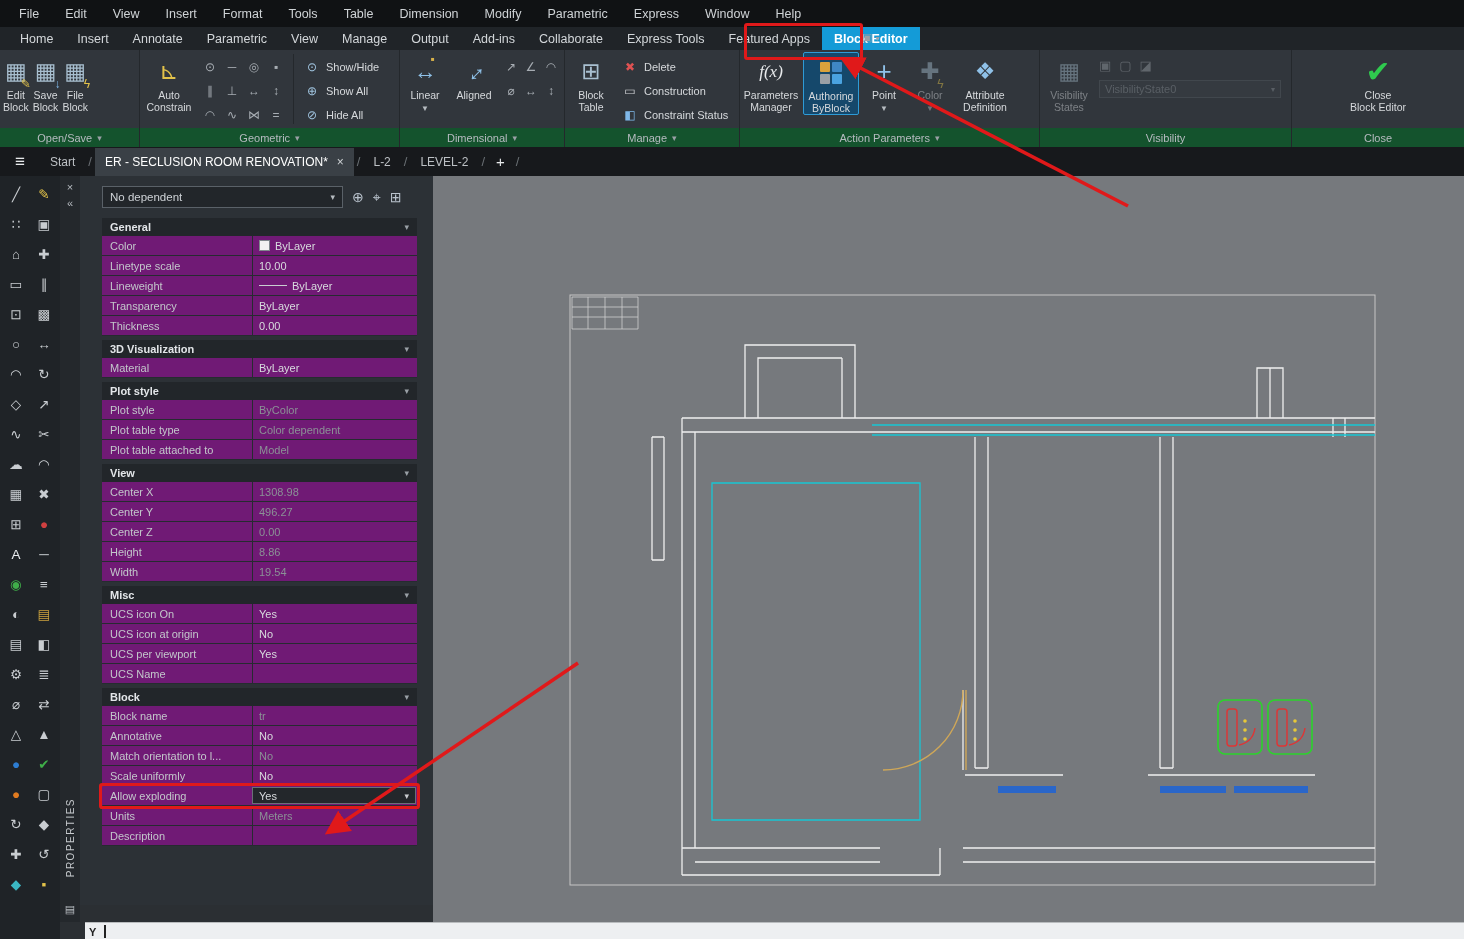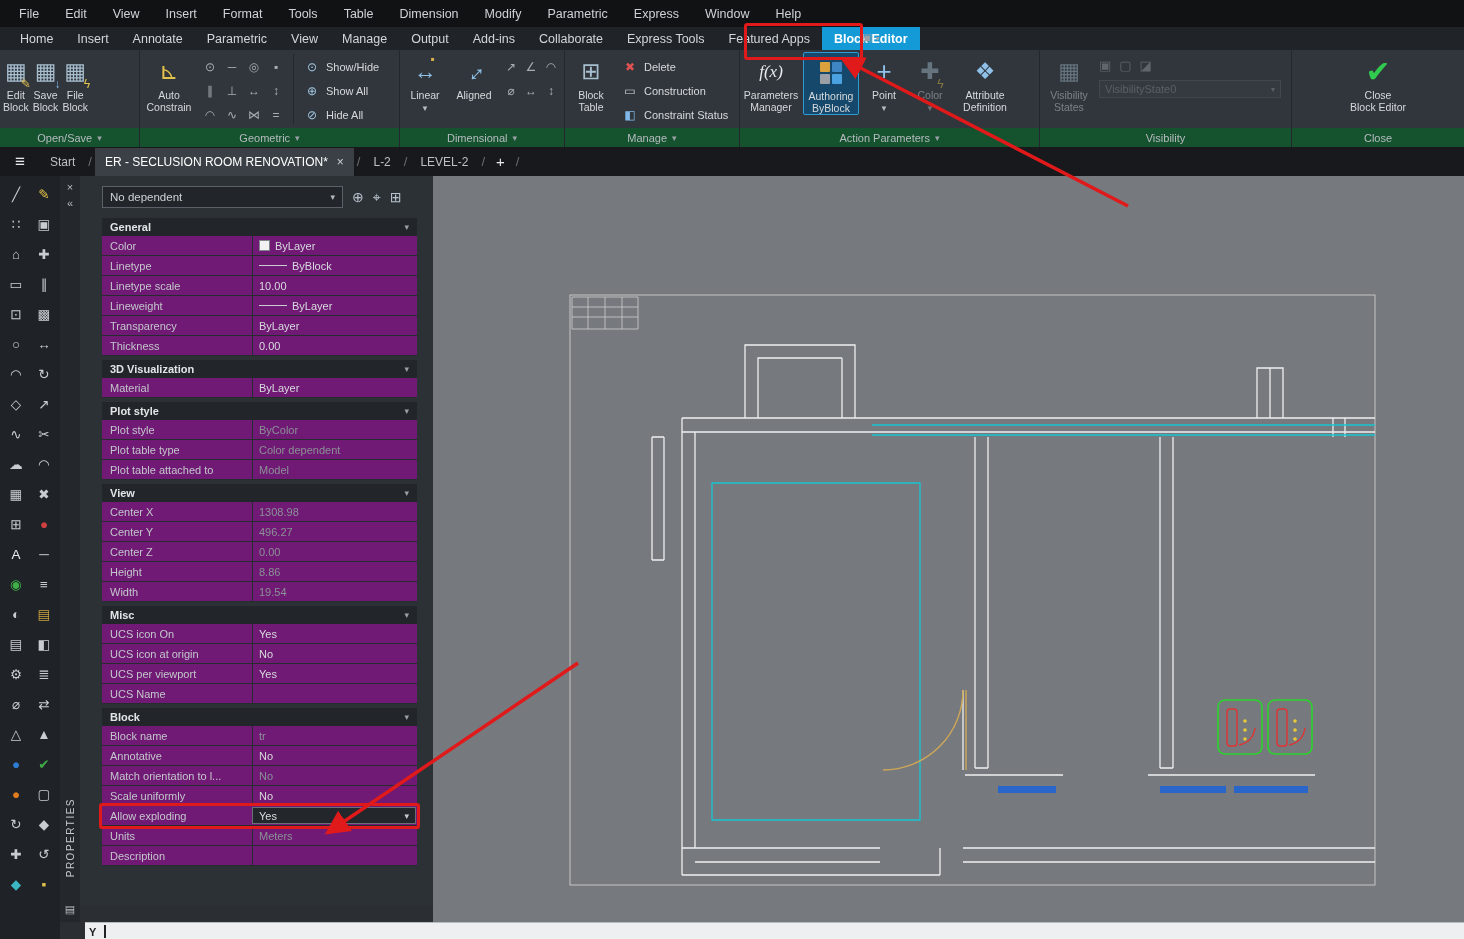--- a/index.html
+++ b/index.html
@@ -550,13 +550,6 @@
       </div>
 
 
-      <div class="prow linepre">
-        <div class="plabel">Linetype</div>
-        <div class="pval">
-          <span class="pre"></span>
-          <span class="pvt">ByBlock</span>
-        </div>
-      </div>
 
       <div class="prow">
         <div class="plabel">Linetype scale</div>

